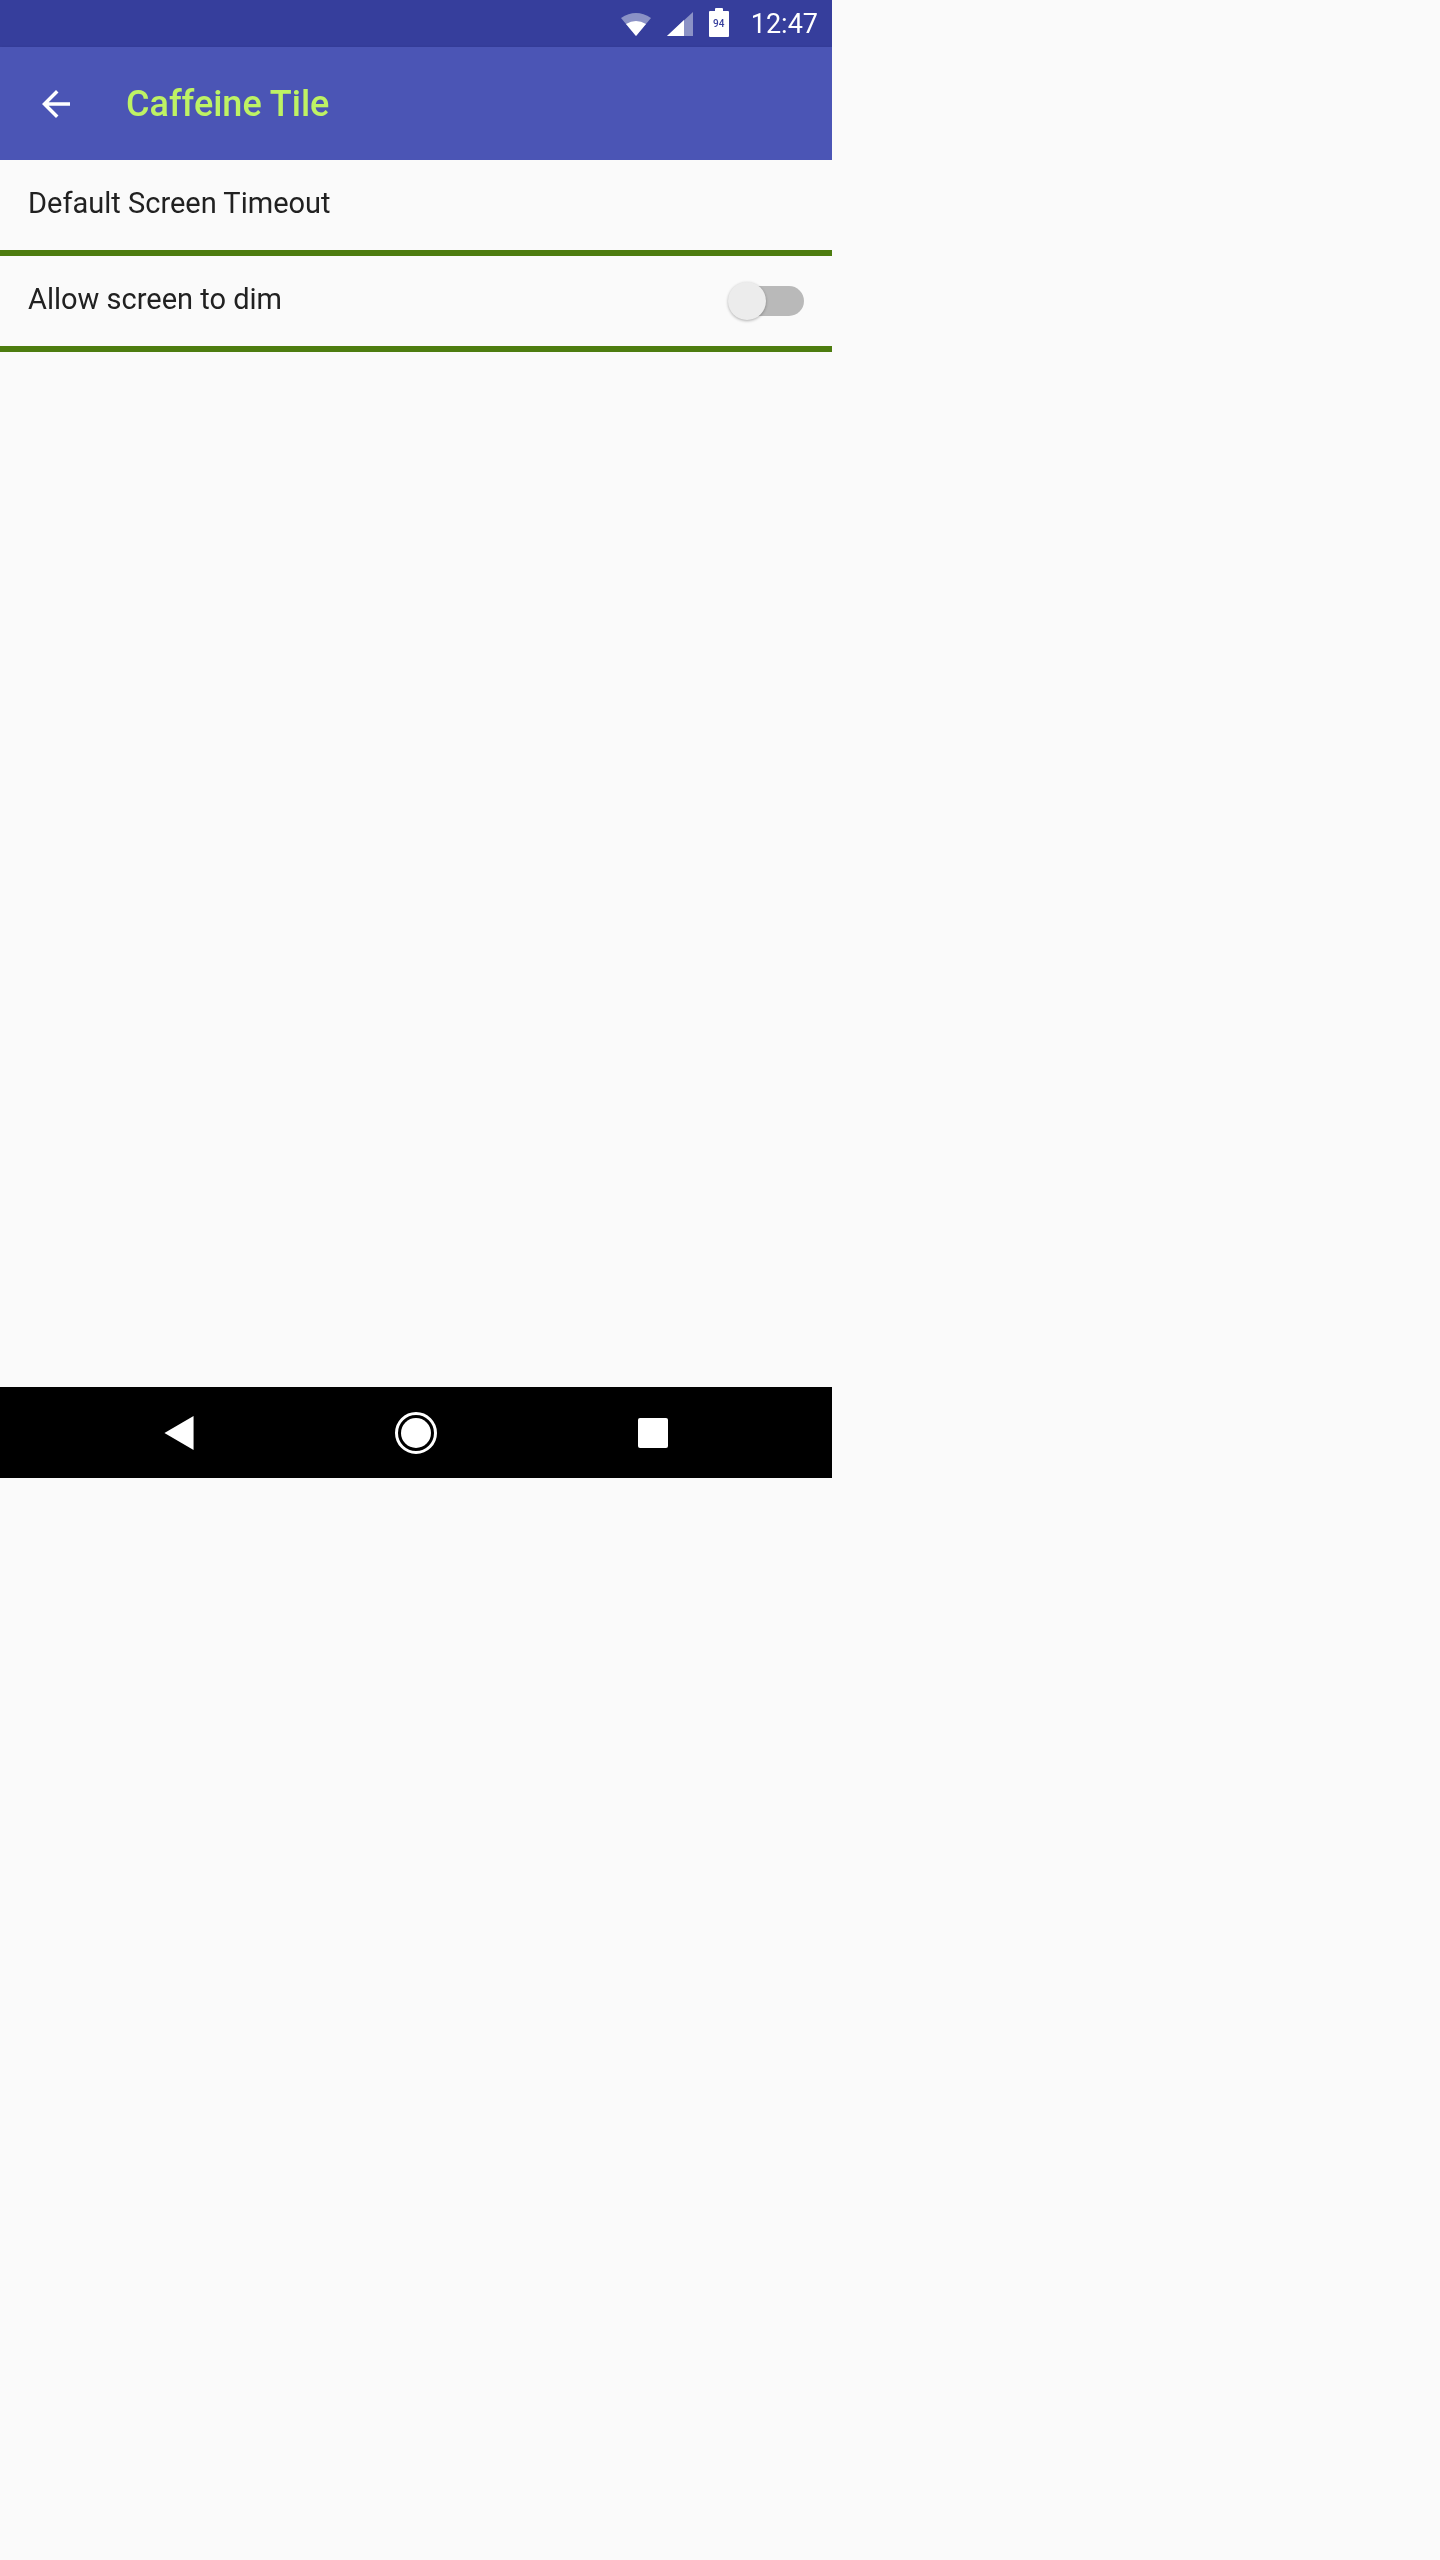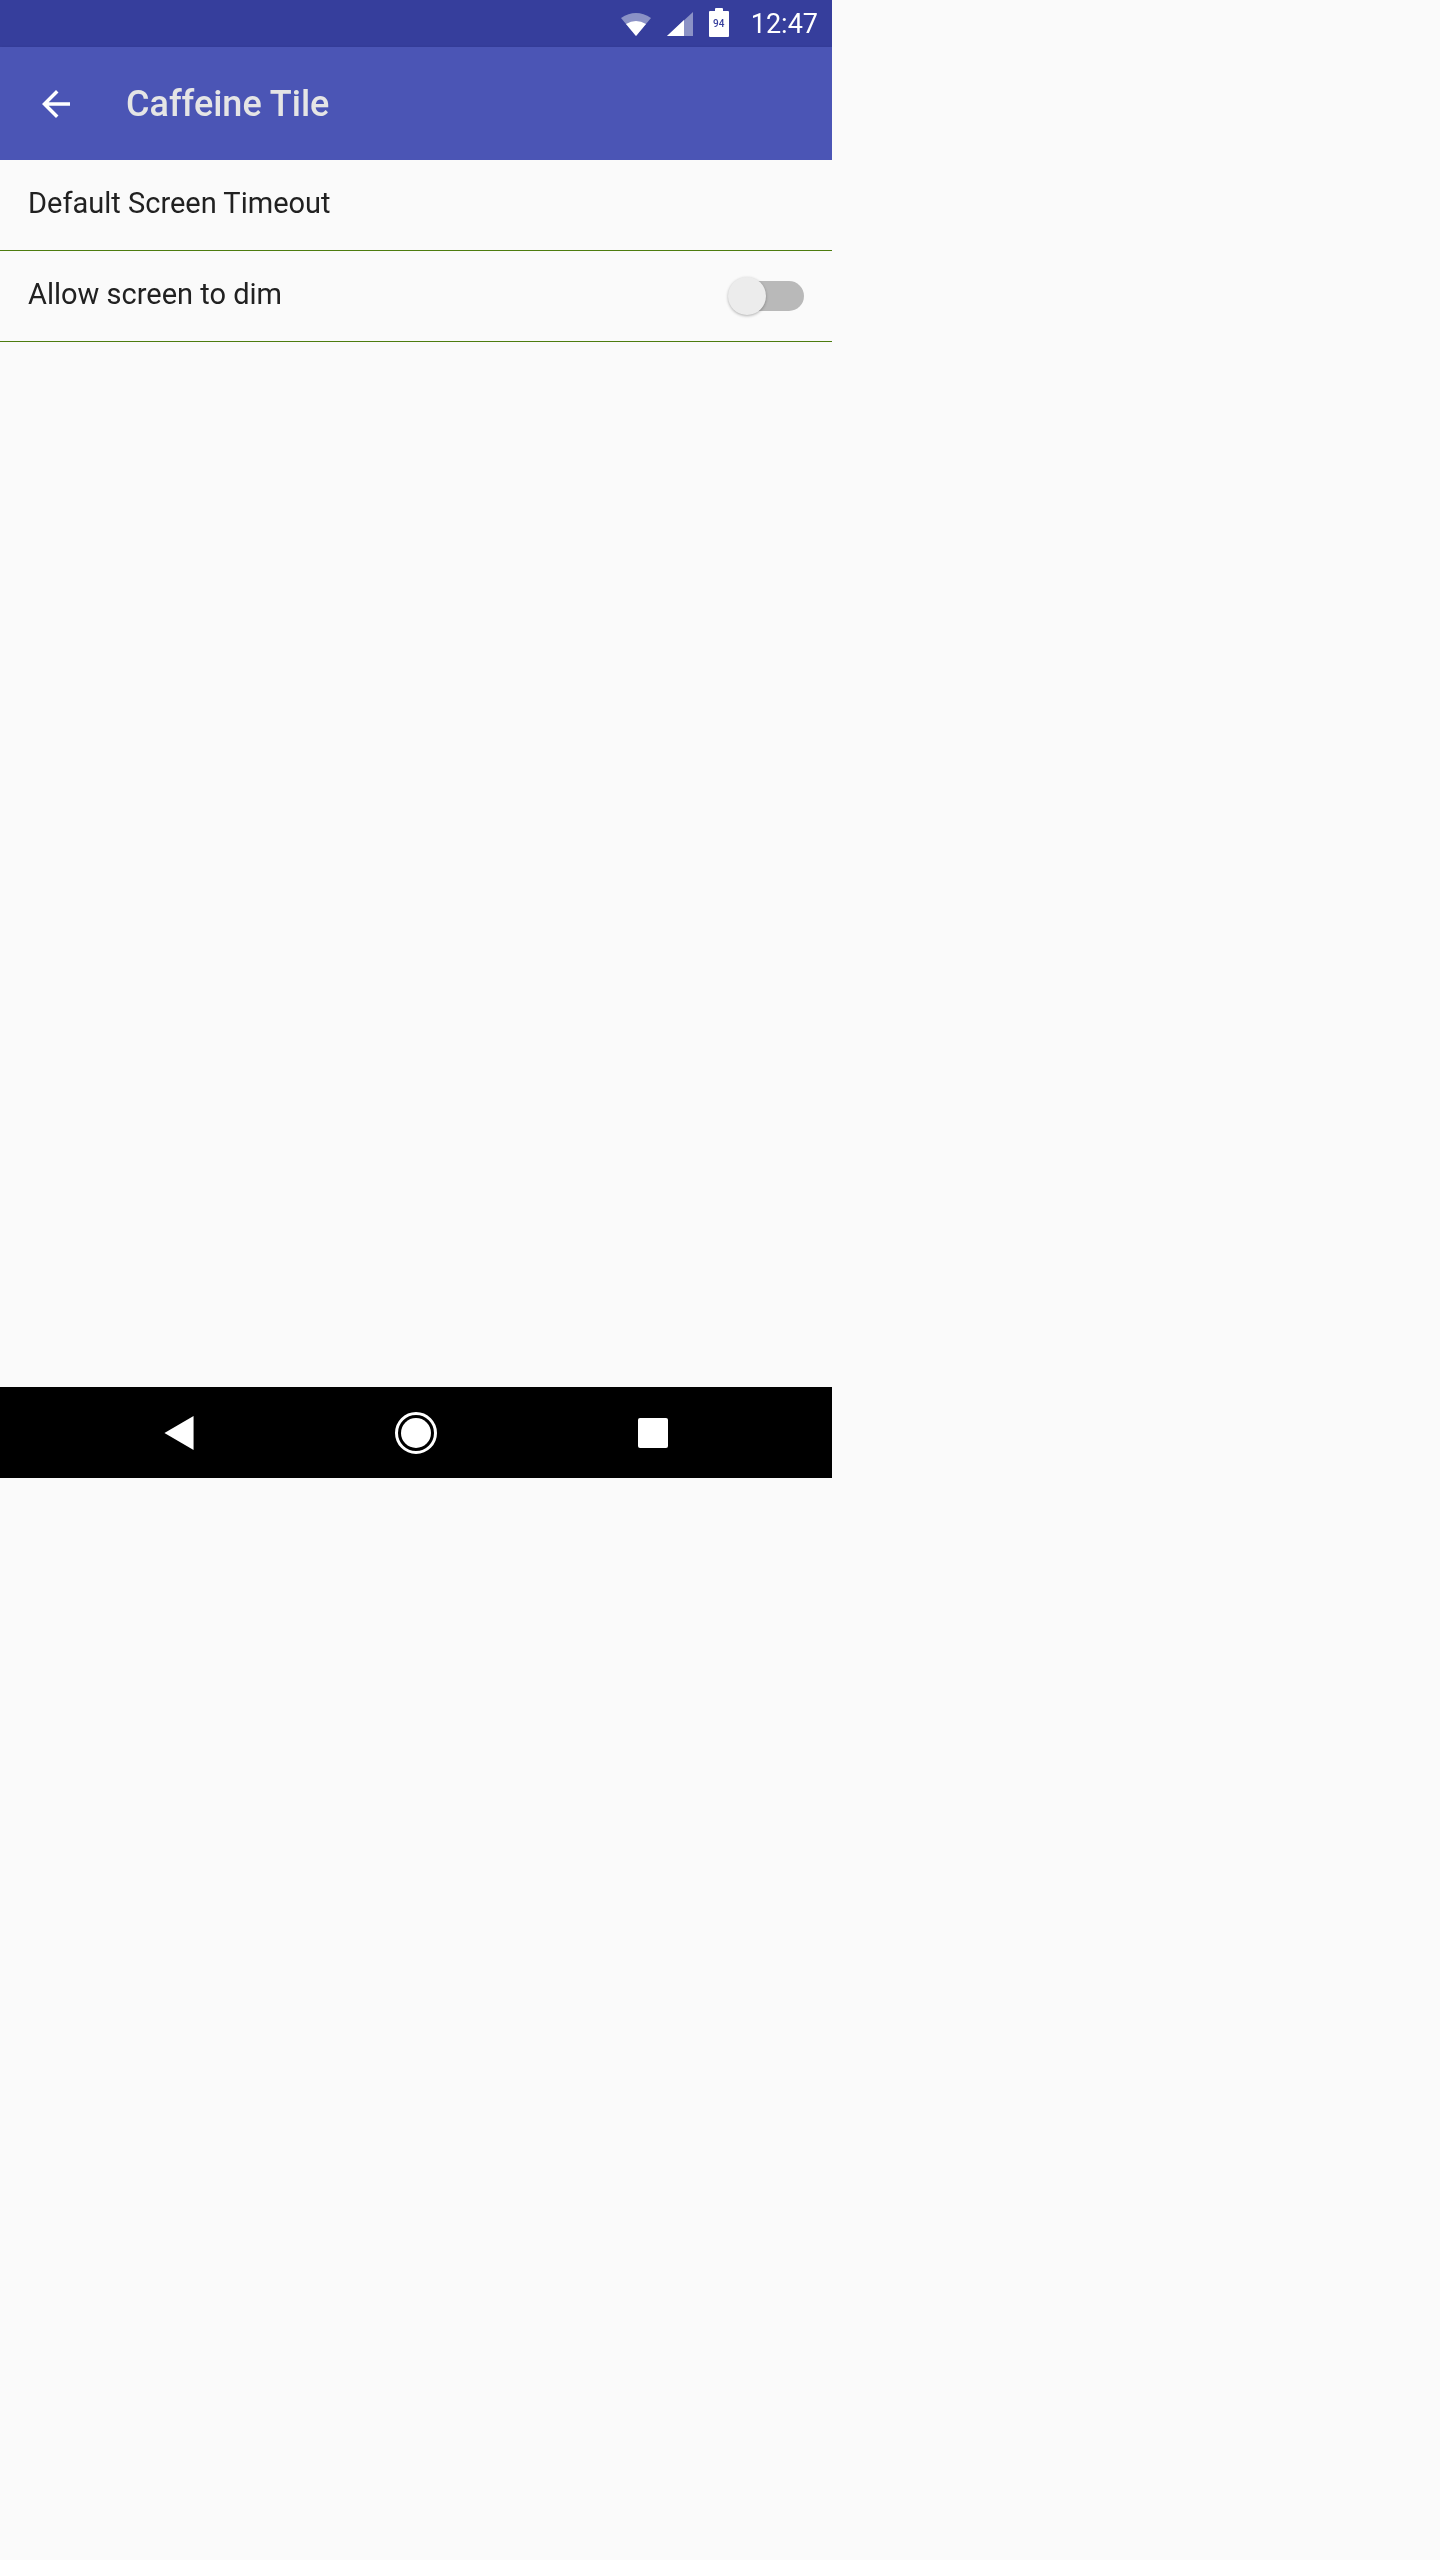--- a/index.html
+++ b/index.html
@@ -80,7 +80,7 @@
       cursor: pointer;
     }
     .app-title {
-      color: #e5e5e5;
+      color: #bef264;
       font-size: 36px;
       font-weight: 500;
     }

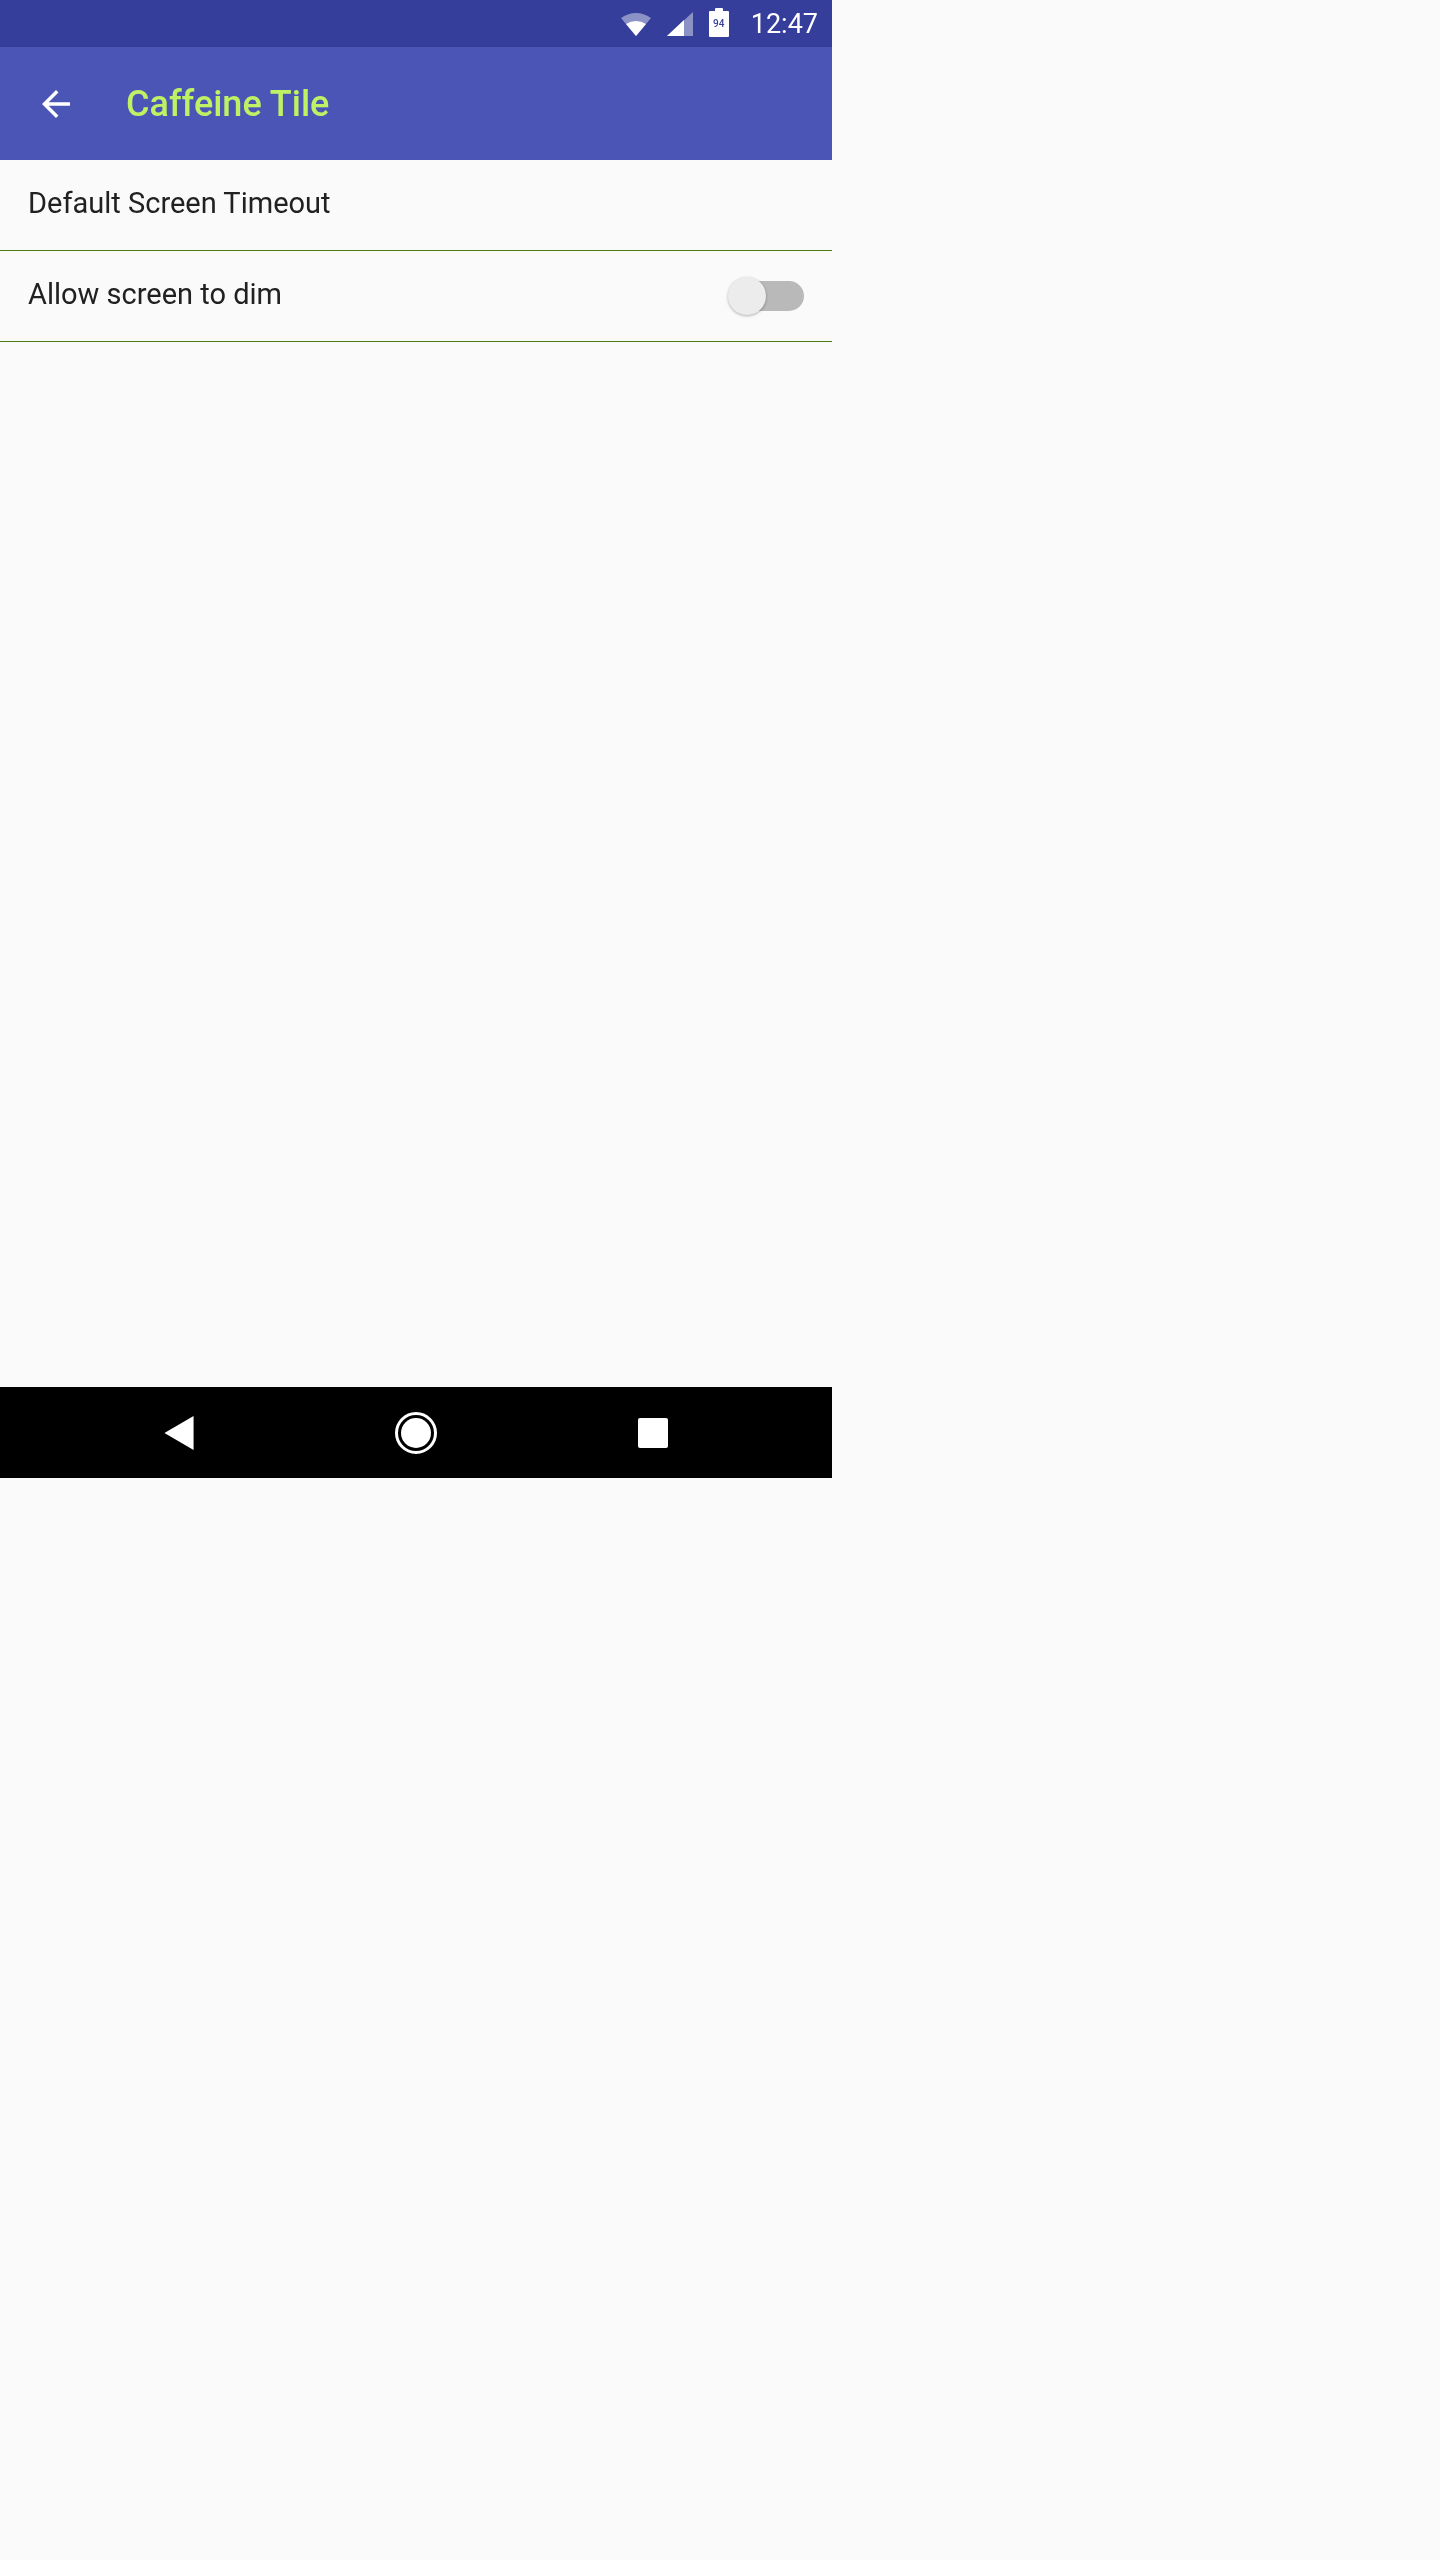--- a/index.html
+++ b/index.html
@@ -90,7 +90,7 @@
     }
     .setting-item {
       padding: 26px 28px;
-      border-bottom: 1px solid #4d7c0f;
+      border-bottom: 6px solid #4d7c0f;
       display: flex;
       align-items: center;
       justify-content: space-between;

